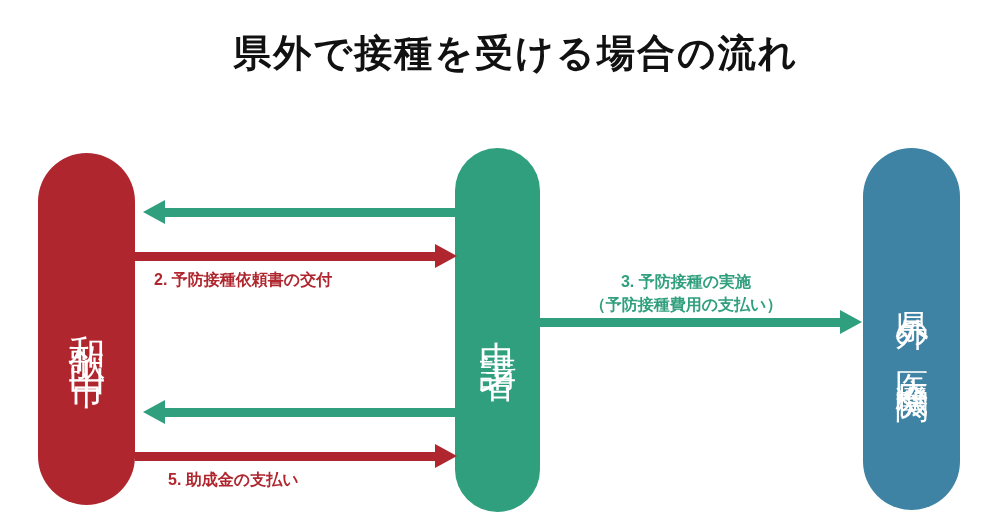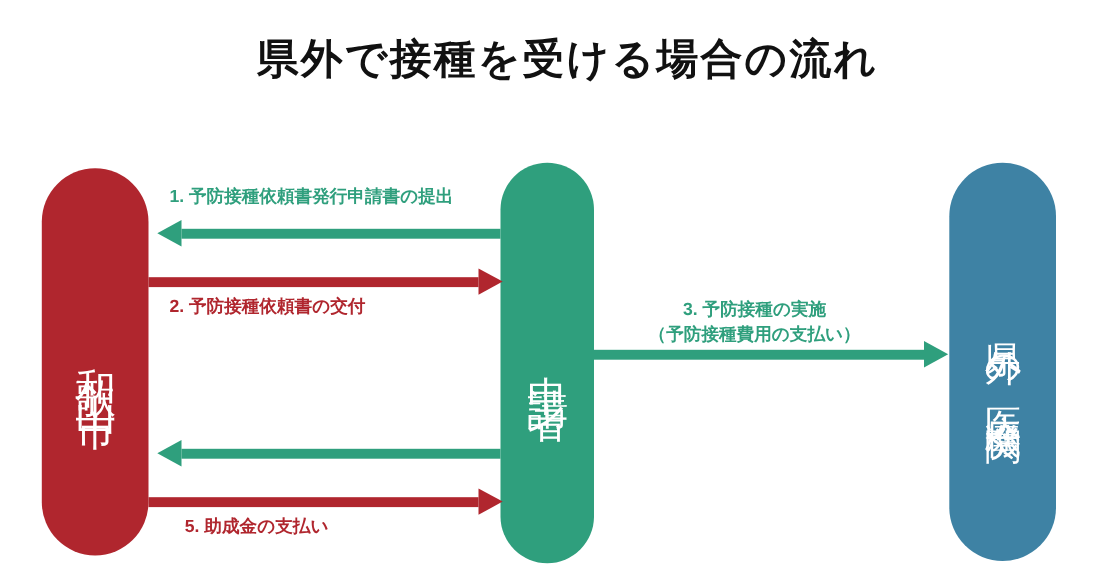--- a/index.html
+++ b/index.html
@@ -96,7 +96,6 @@
     <span class="head"></span>
     <span class="shaft"></span>
   </div>
-  <div class="label green" style="left:154px; top:168px;">1. 予防接種依頼書発行申請書の提出</div>
 
   <div class="arrow right red" style="left:135px; top:244px; width:322px;">
     <span class="shaft"></span>

